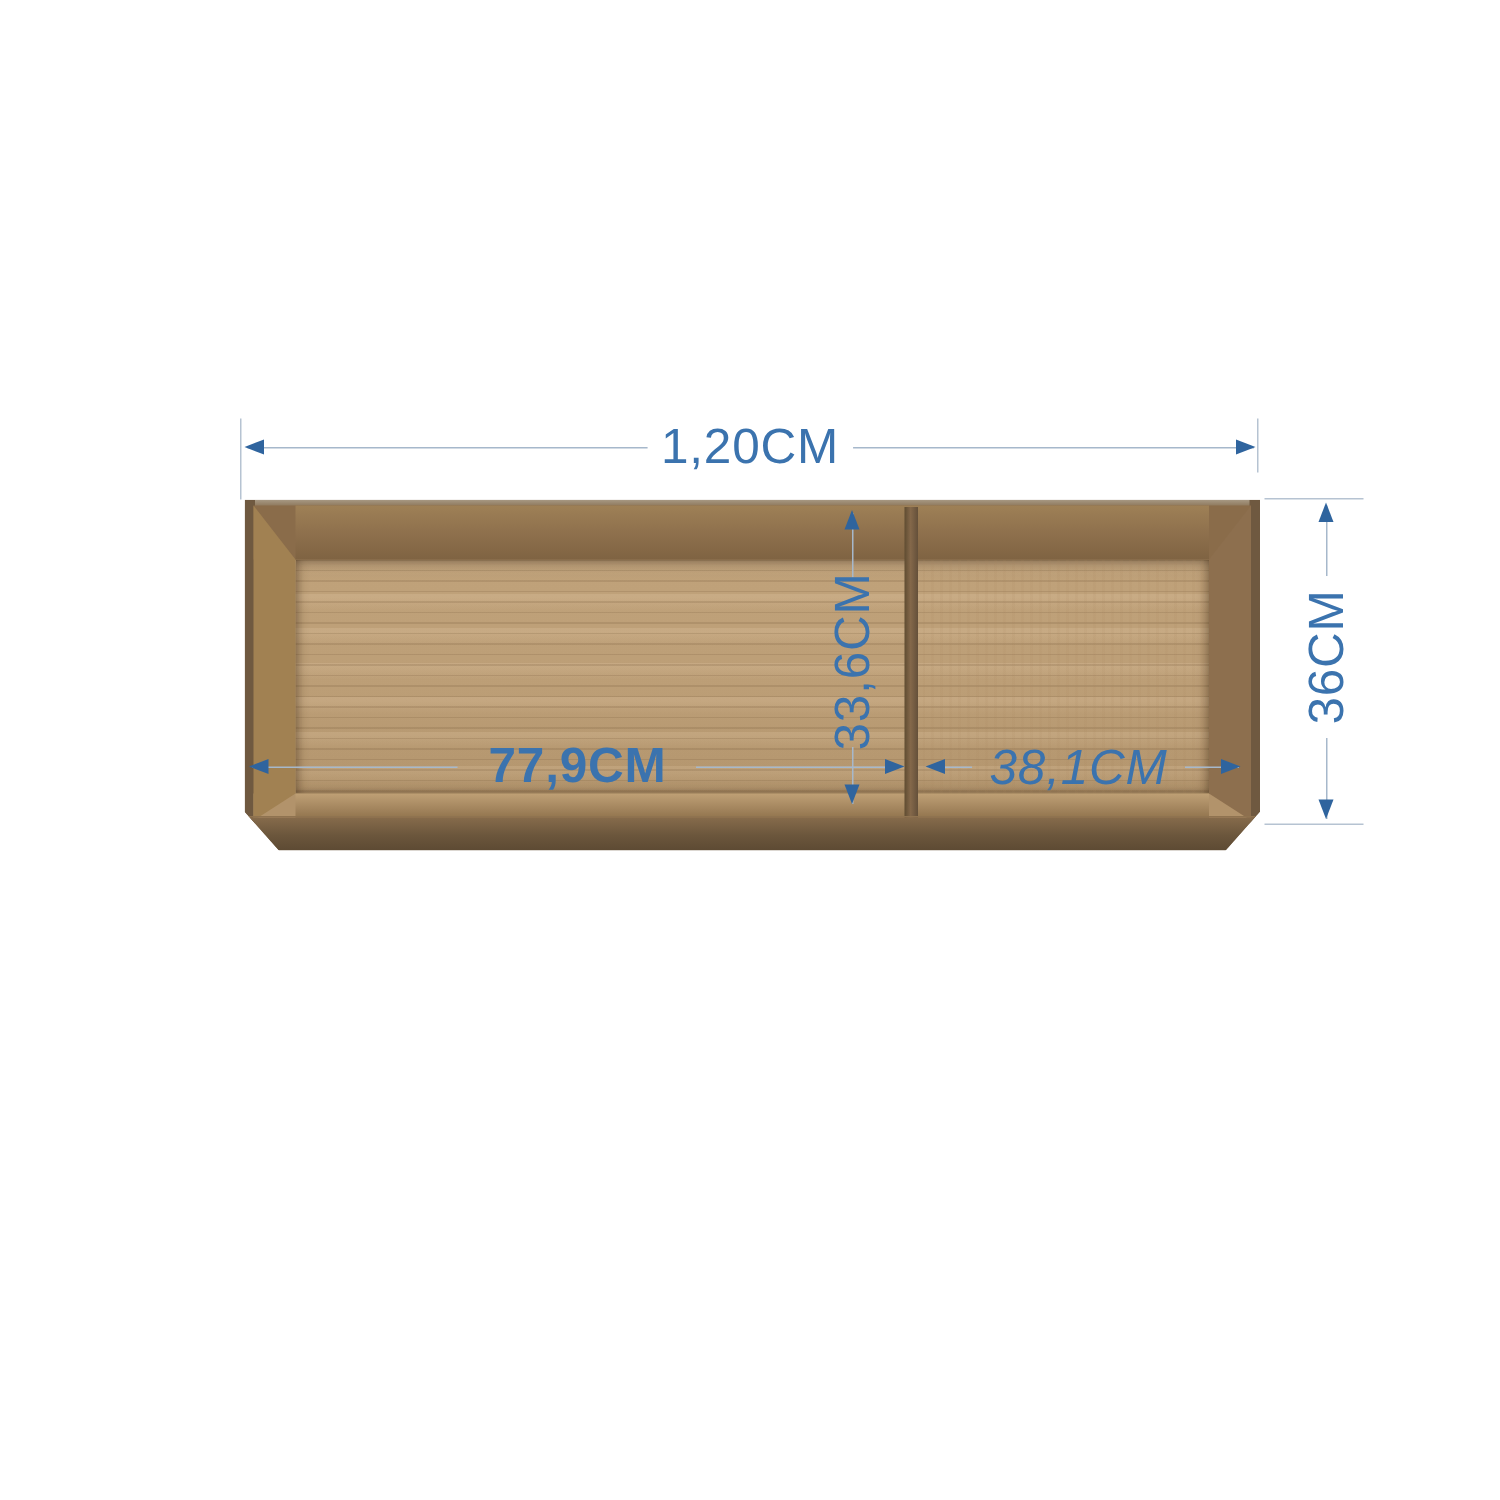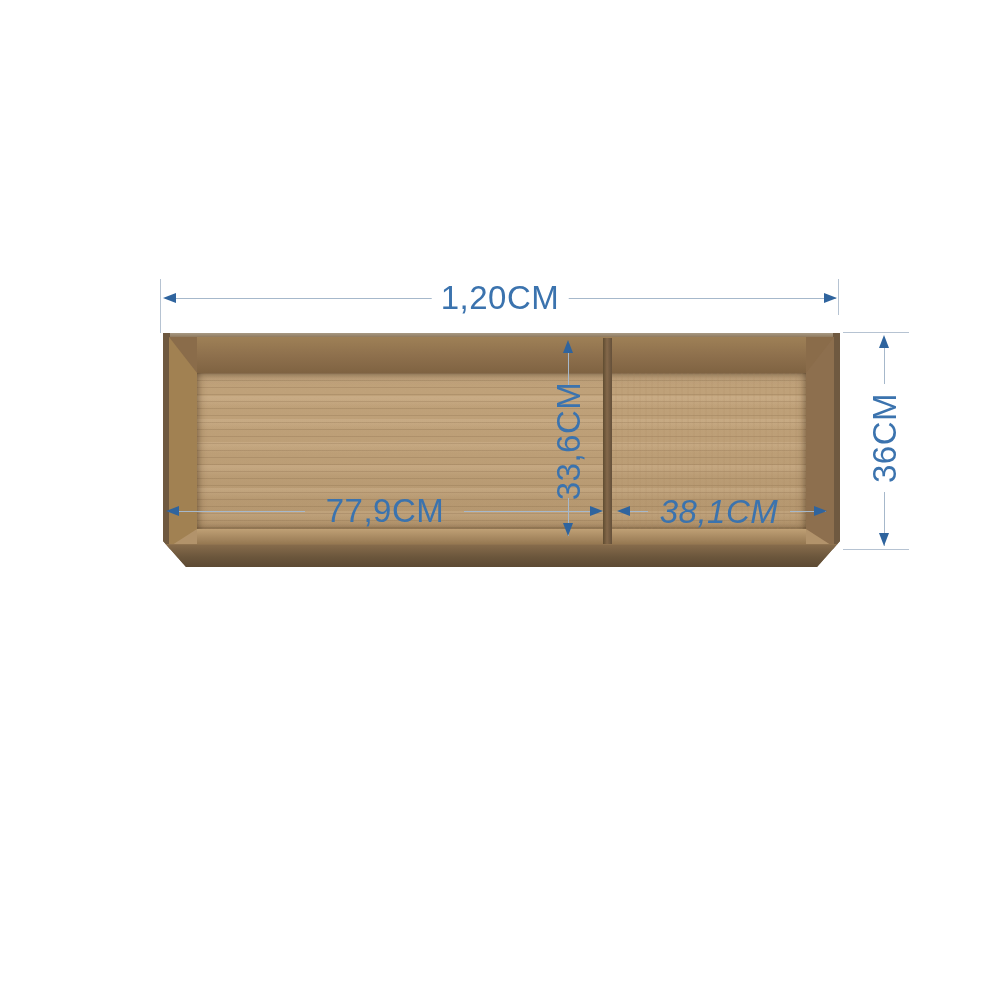--- a/index.html
+++ b/index.html
@@ -99,7 +99,7 @@
     <div class="hline" style="left:464px;top:511px;width:137px;"></div>
     <div class="arr arr-left" style="left:166px;top:506px;"></div>
     <div class="arr arr-right" style="left:590px;top:506px;"></div>
-    <div class="dim-label" style="left:385px;top:510px;">77,9CM</div>
+    <div class="dim-label" style="left:385px;top:510px;font-weight:bold;">77,9CM</div>
   </div>
 
   <div class="ann">

